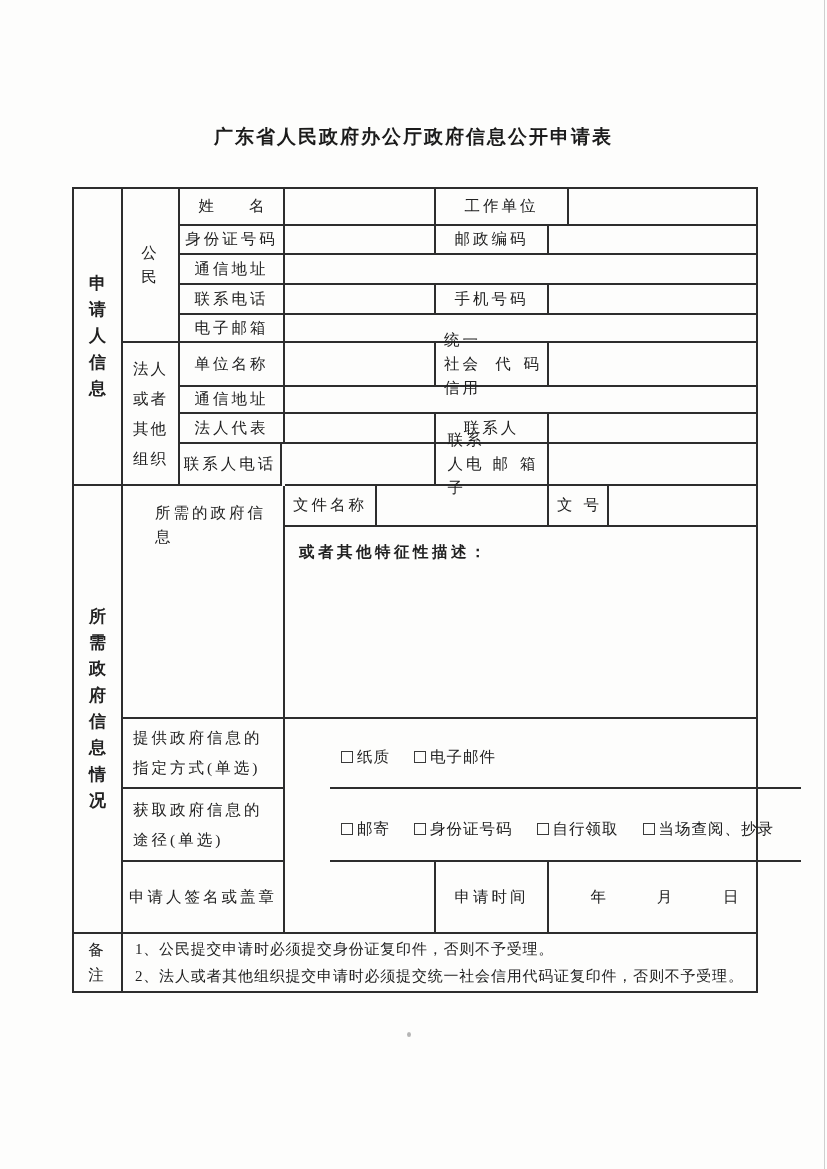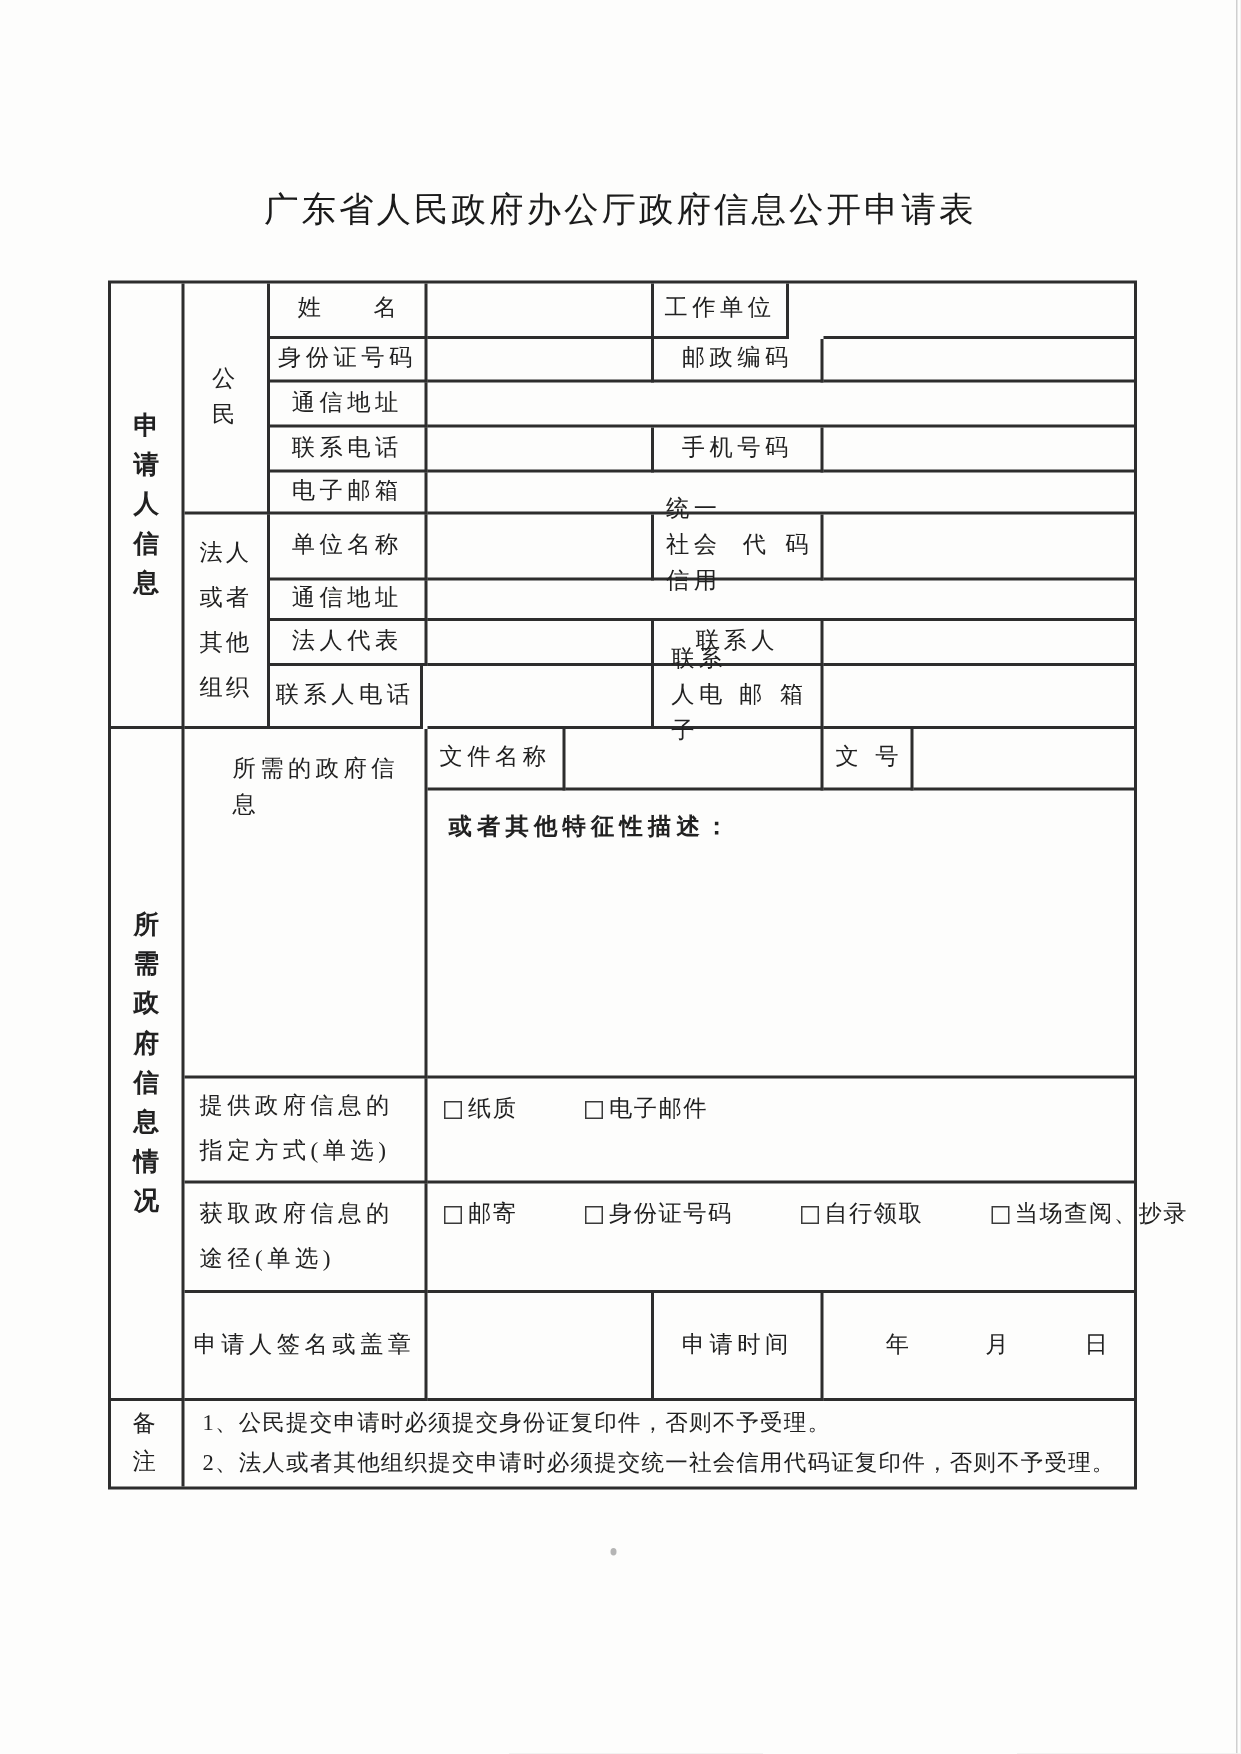--- a/index.html
+++ b/index.html
@@ -13,7 +13,7 @@
   .page-edge { position:absolute; top:0; right:2px; width:1px; height:100%; background:#cfcfcf; }
   .title {
     position:absolute; top:124px; left:0; width:100%; text-align:center;
-    font-size:23px; font-weight:normal; letter-spacing:2px; color:#1b1b1b;
+    font-size:19px; font-weight:bold; letter-spacing:2px; color:#1b1b1b;
   }
   .tbl {
     position:absolute; left:72px; top:187px; width:686px; height:806px;

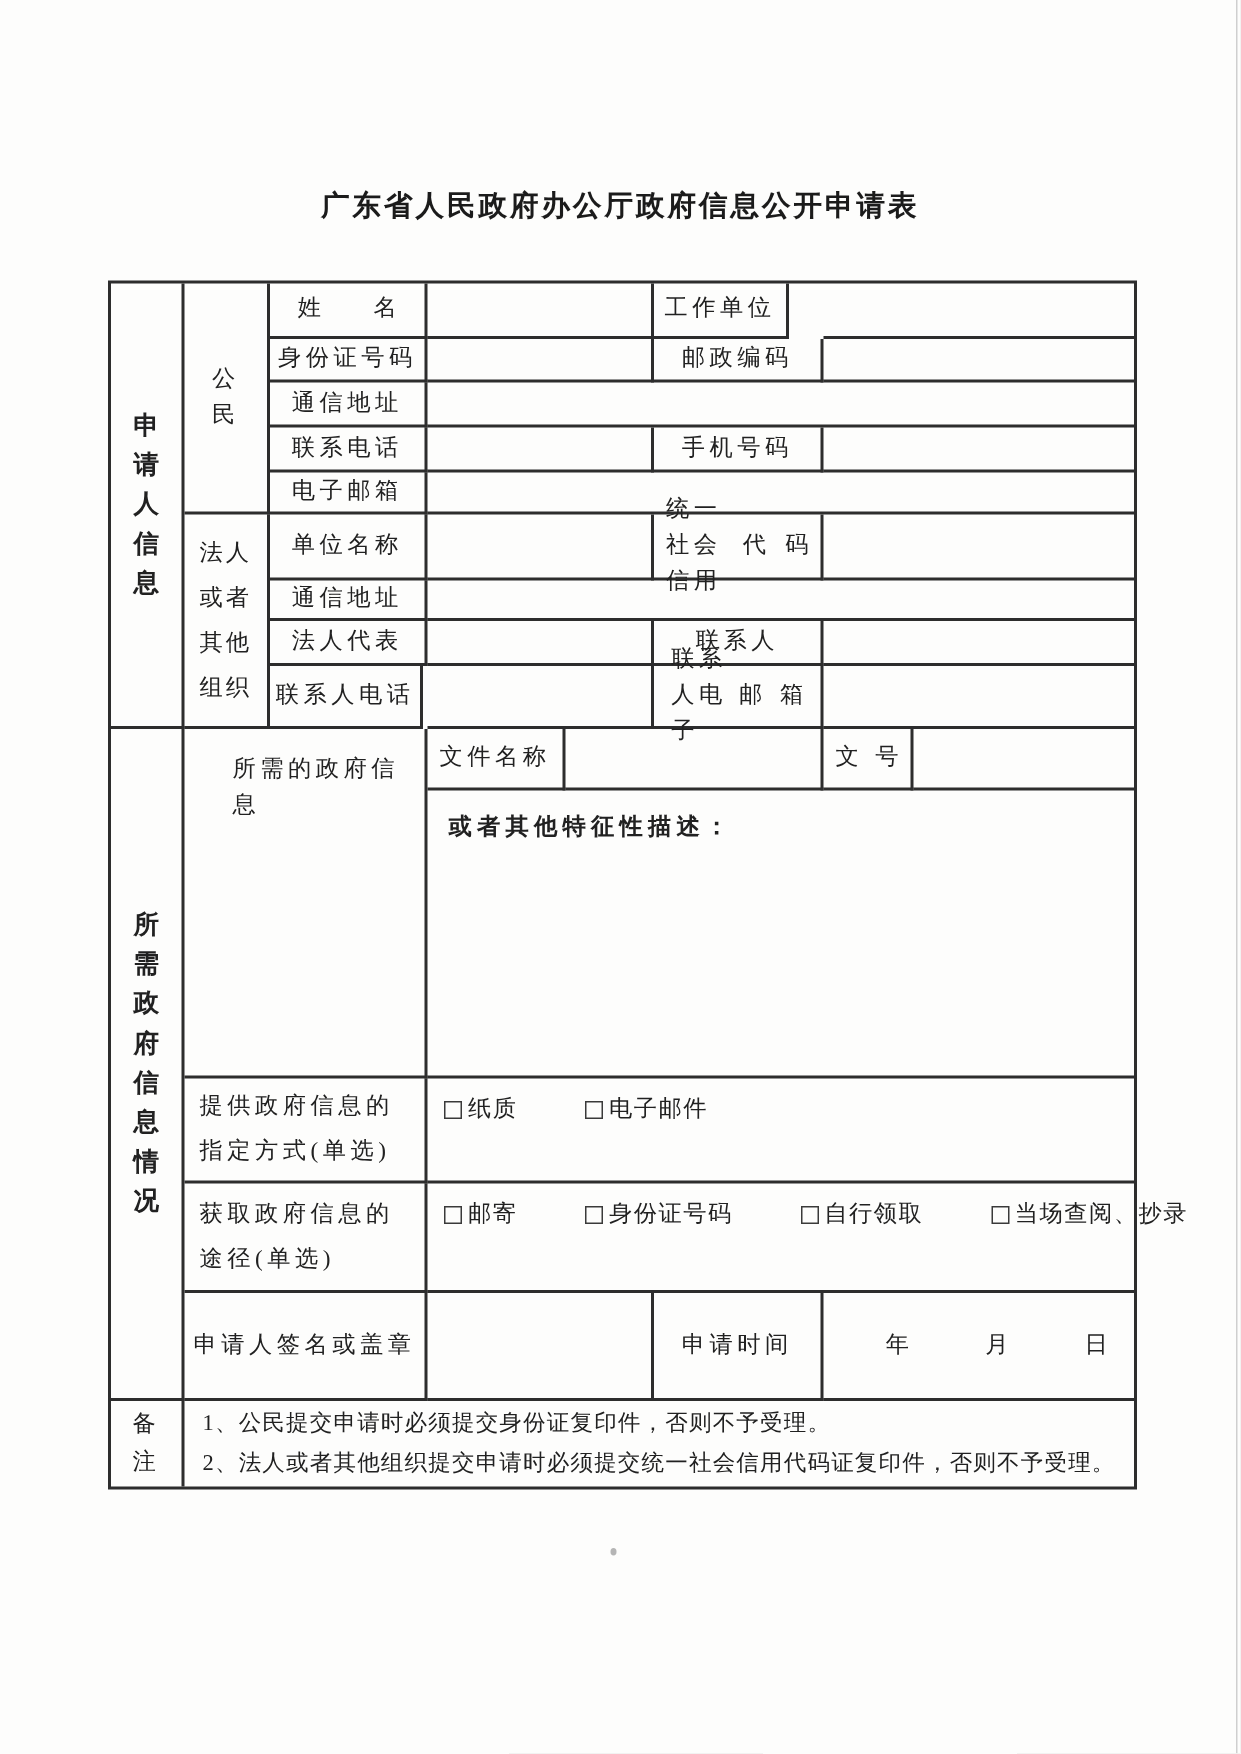--- a/index.html
+++ b/index.html
@@ -83,7 +83,7 @@
       <span class="spread" style="width:66px">姓名</span>
     </div>
     <div class="c" style="left:211px;top:0;width:151px;height:37px"></div>
-    <div class="c" style="left:362px;top:0;width:90px;height:37px">
+    <div class="c" style="left:362px;top:0;width:133px;height:37px">
       <span>工作单位</span>
     </div>
     <div class="c no-r" style="left:475px;top:0;width:207px;height:37px"></div>

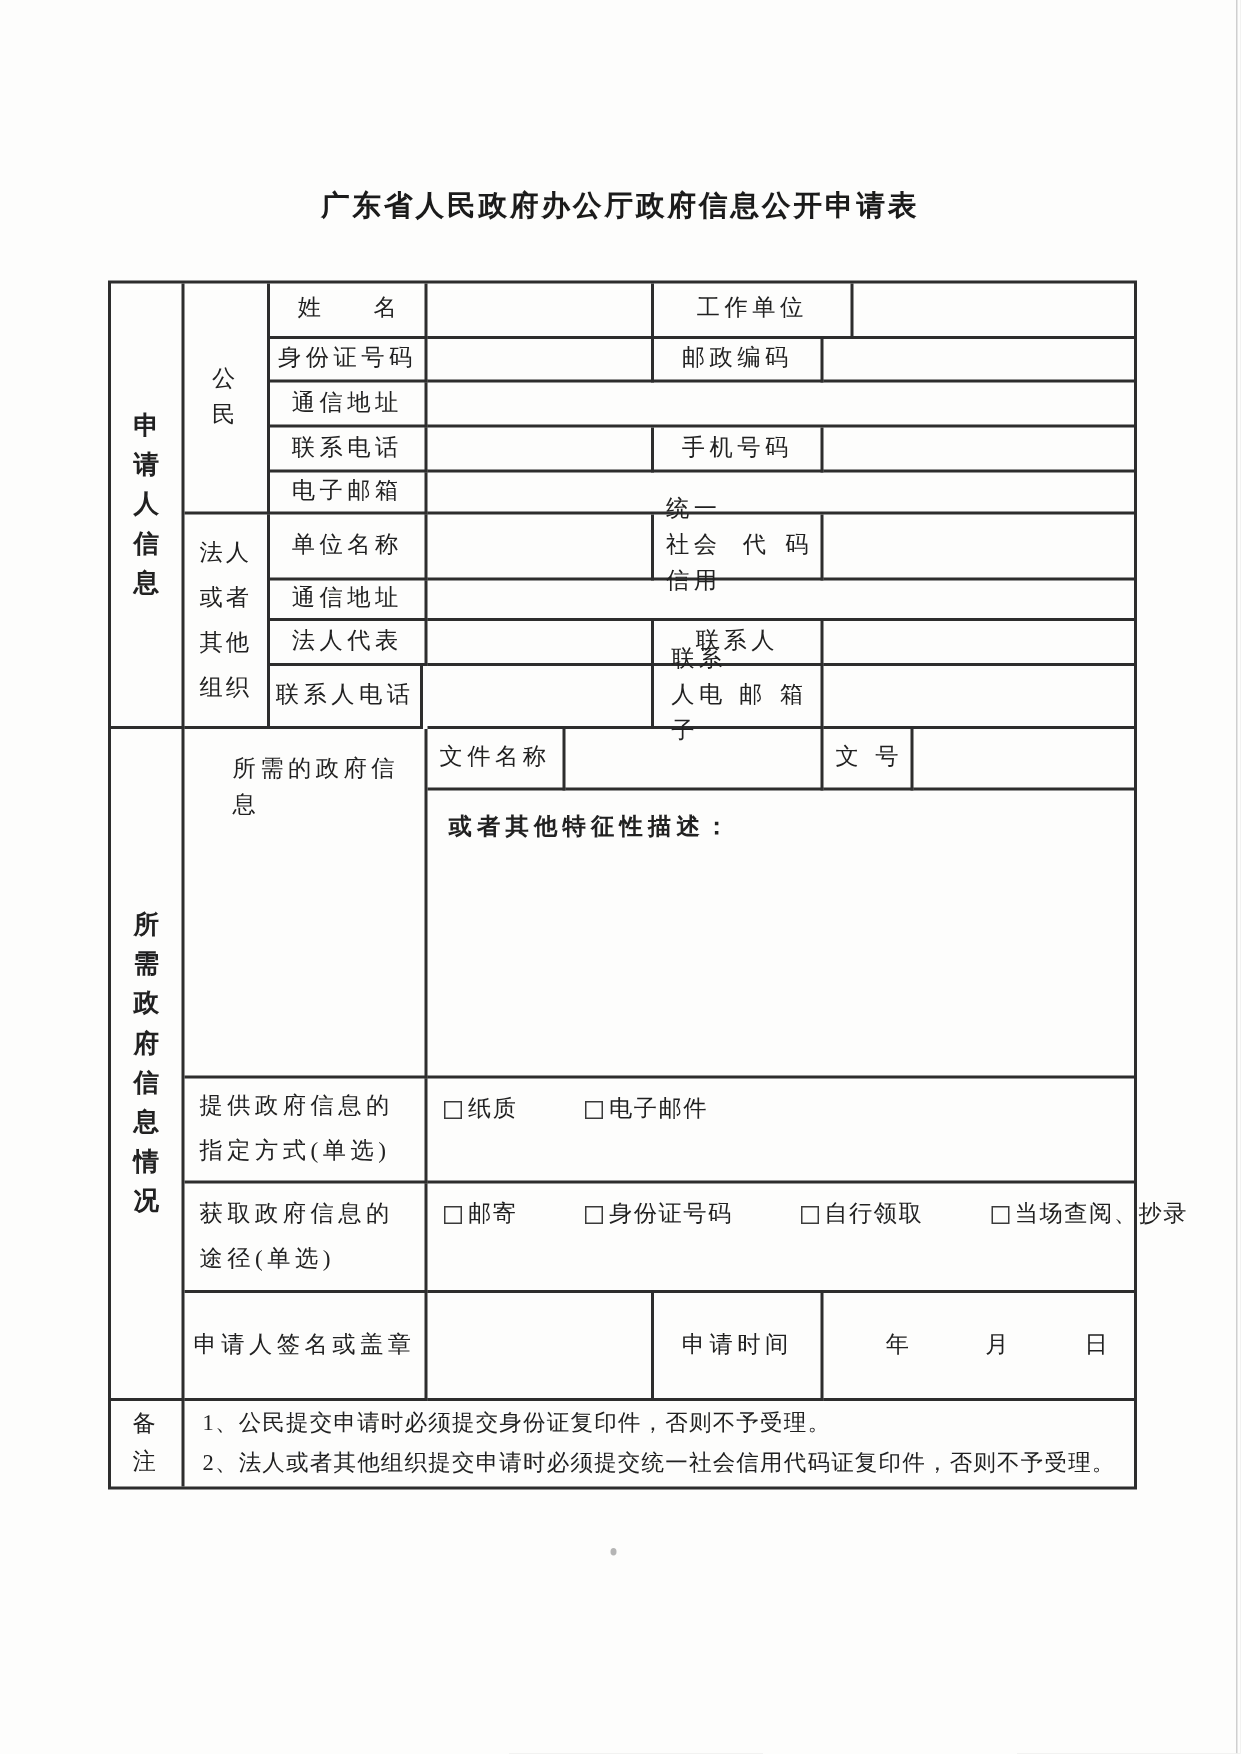--- a/index.html
+++ b/index.html
@@ -41,7 +41,7 @@
   .topleft { align-items:flex-start; justify-content:flex-start; }
   .topcenter { align-items:flex-start;padding-left:32px; }
   .wrapL { justify-content:flex-start; align-items:center; padding:0 4px 0 10px; line-height:30px; }
-  .opts { padding:9px 0 0 11px; display:flex; gap:45px; align-items:flex-start; letter-spacing:1px; }
+  .opts { padding:9px 0 0 11px; display:flex; gap:24px; align-items:center; letter-spacing:1px;margin-left:45px; }
   .opt { display:flex; align-items:center; white-space:nowrap; }
   .cb {
     display:inline-block; width:10px; height:10px; flex:0 0 auto;

